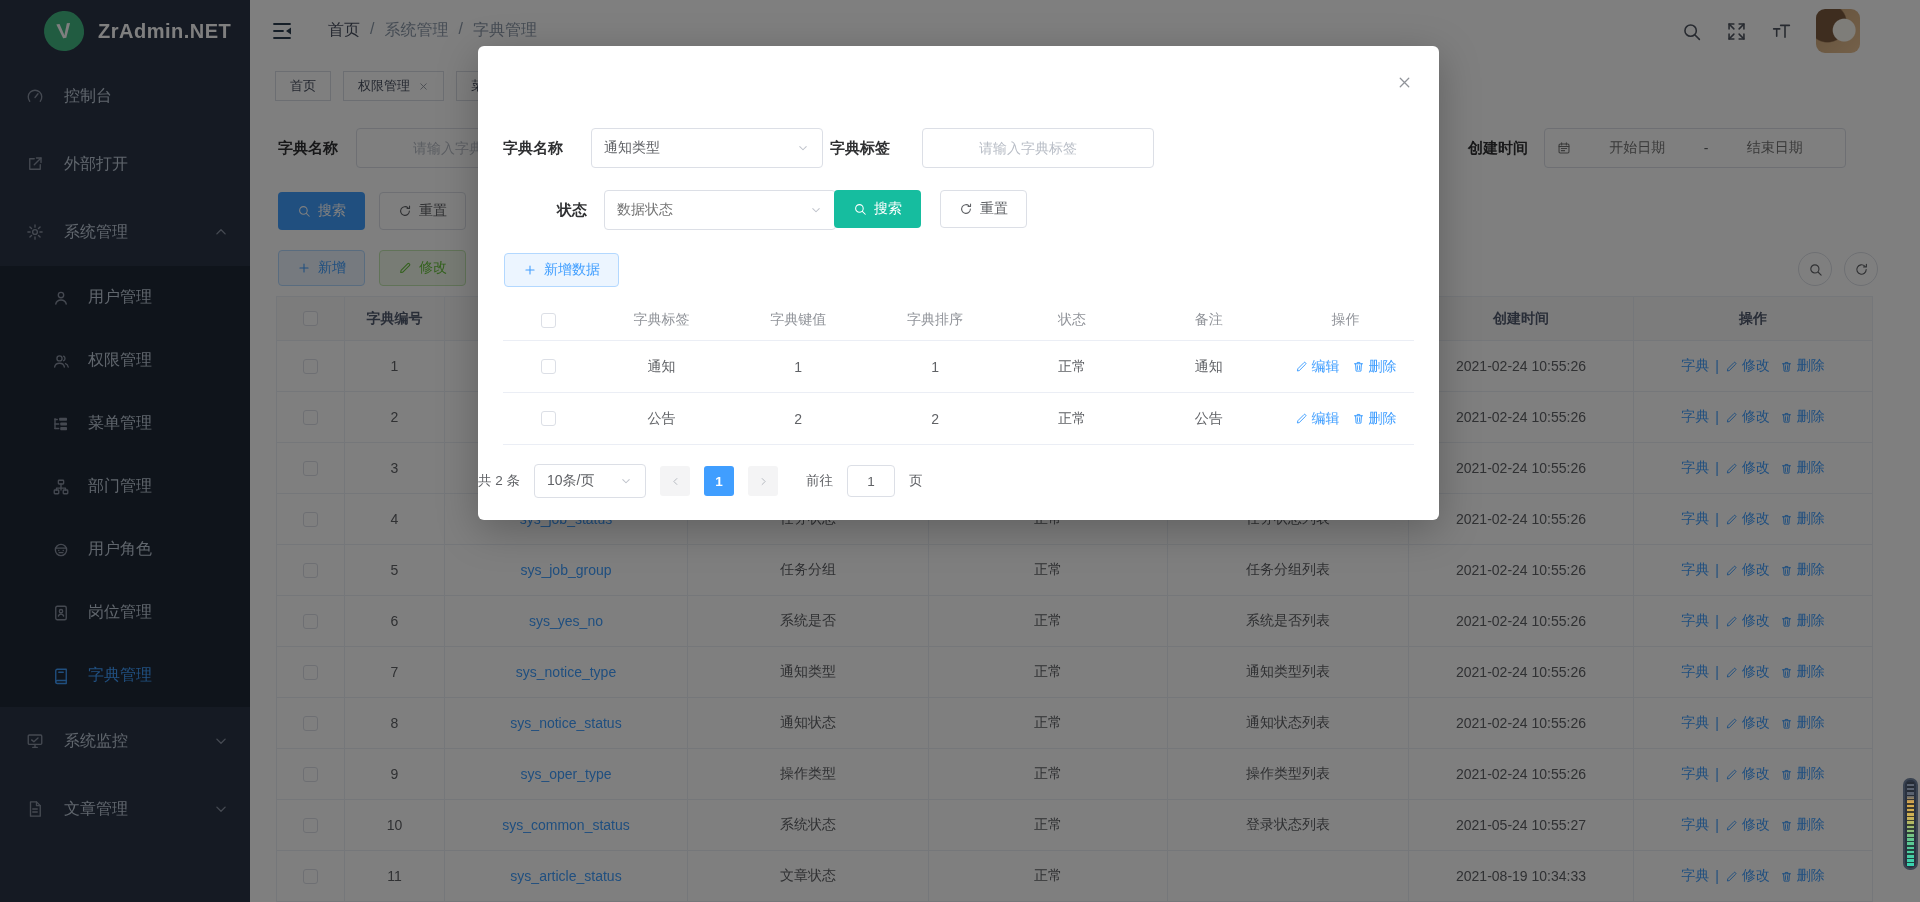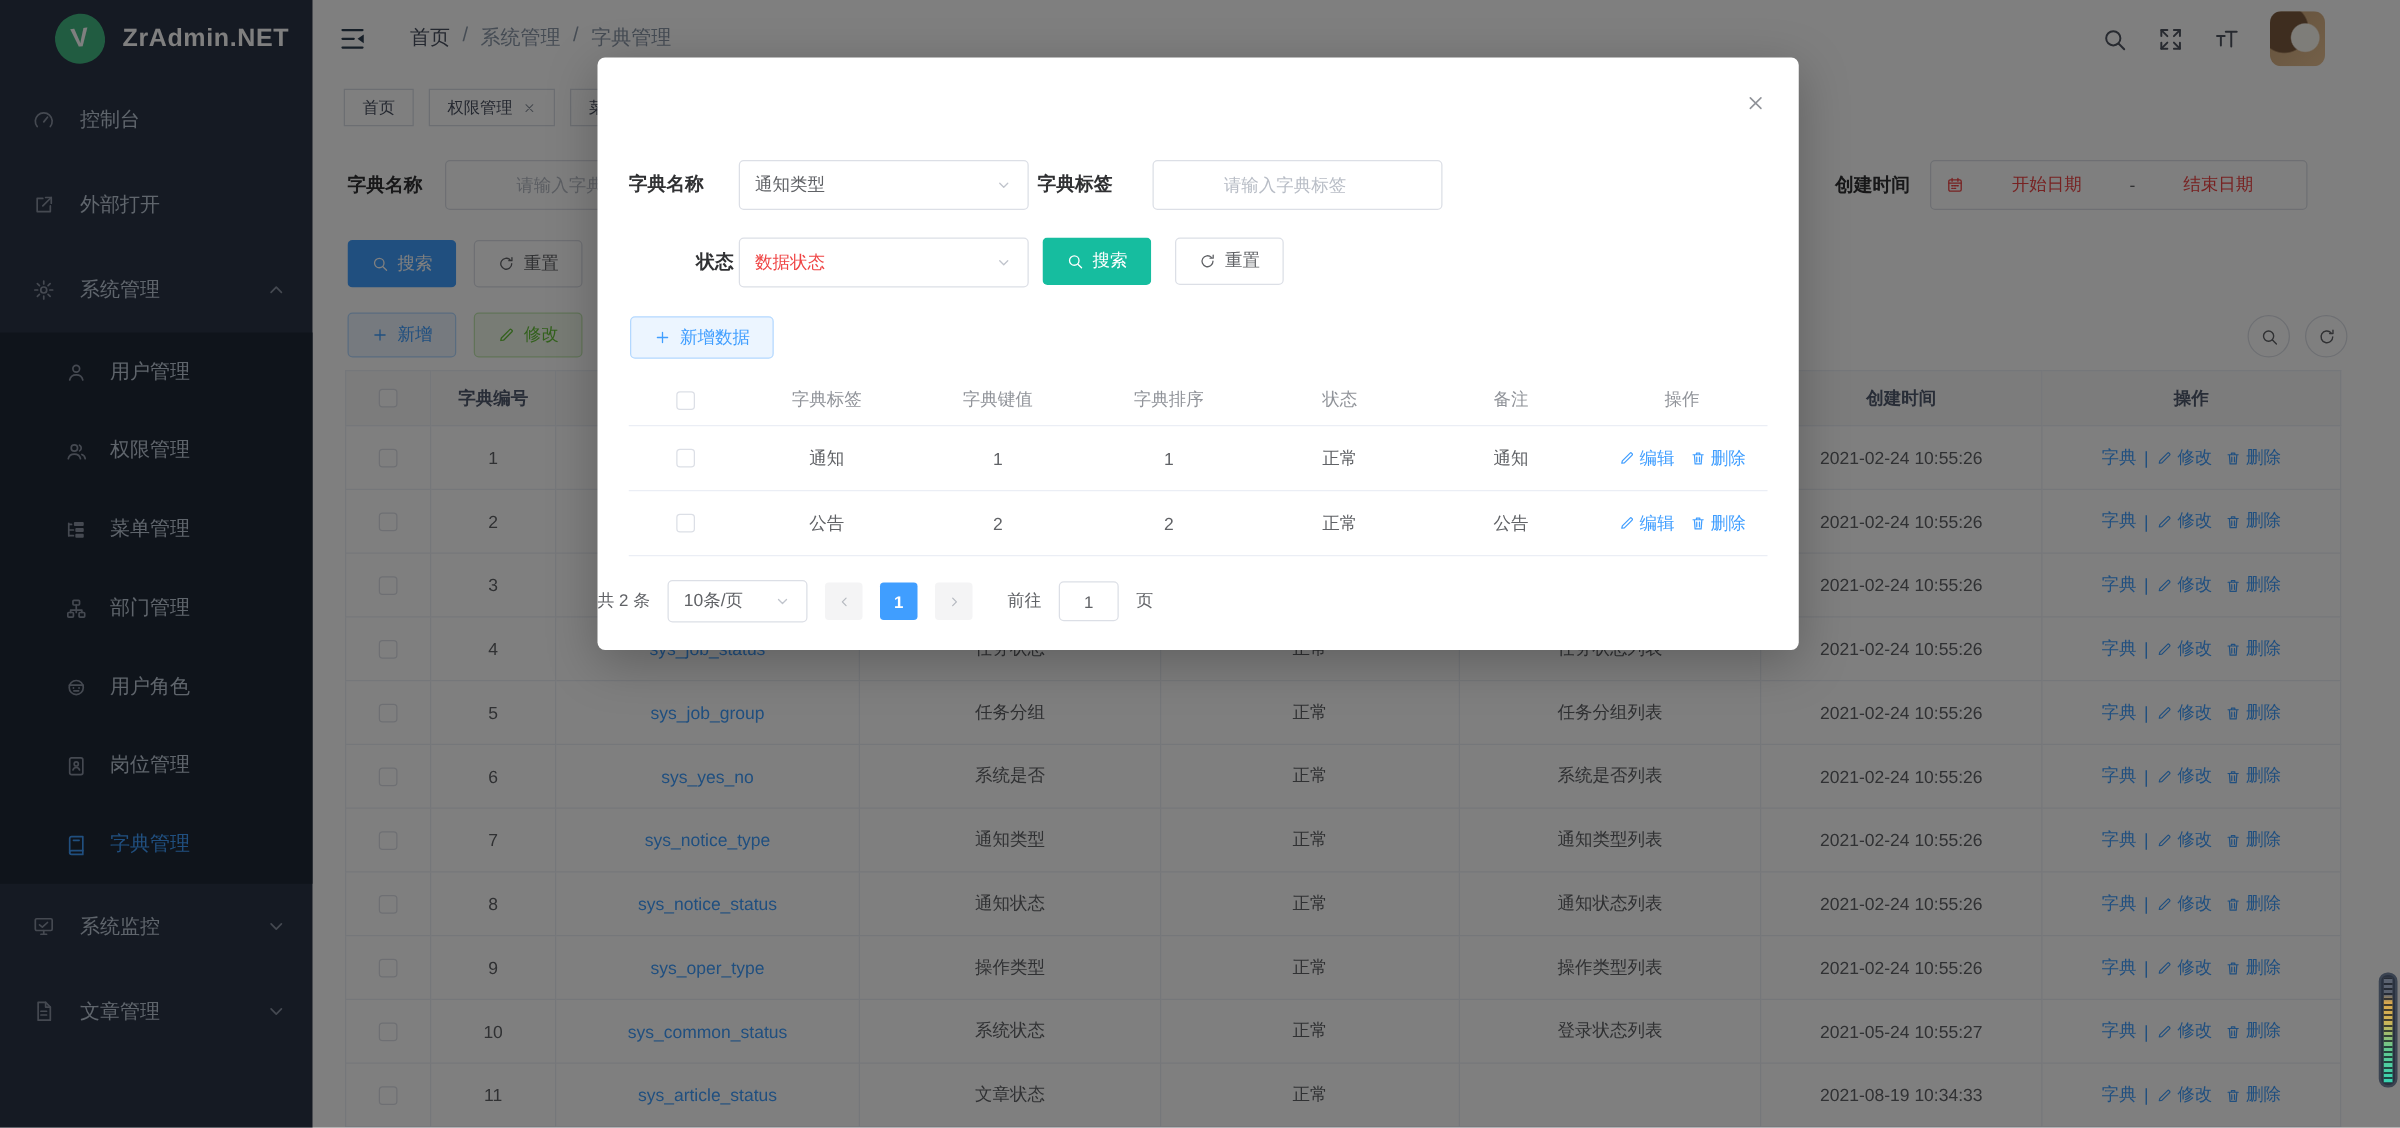--- a/index.html
+++ b/index.html
@@ -53,7 +53,7 @@
     font-size:14px; color:#606266; height:40px; padding:0 12px; gap:8px; }
   .fieldbox input { border:none; outline:none; width:100%; font-size:14px; color:#606266; font-family:inherit;margin-left:44px; }
   .fieldbox input::placeholder { color:#b8bdc6; }
-  .ph { color:#ef4444; }
+  .ph { color:#737373; }
   .sel-chevron { margin-left:auto; color:#c0c4cc; font-size:14px; }
   .btn { display:inline-flex; align-items:center; gap:7px; border-radius:4px;
     font-size:14px; cursor:pointer; border:1px solid transparent; height:38px; padding:0 18px; }

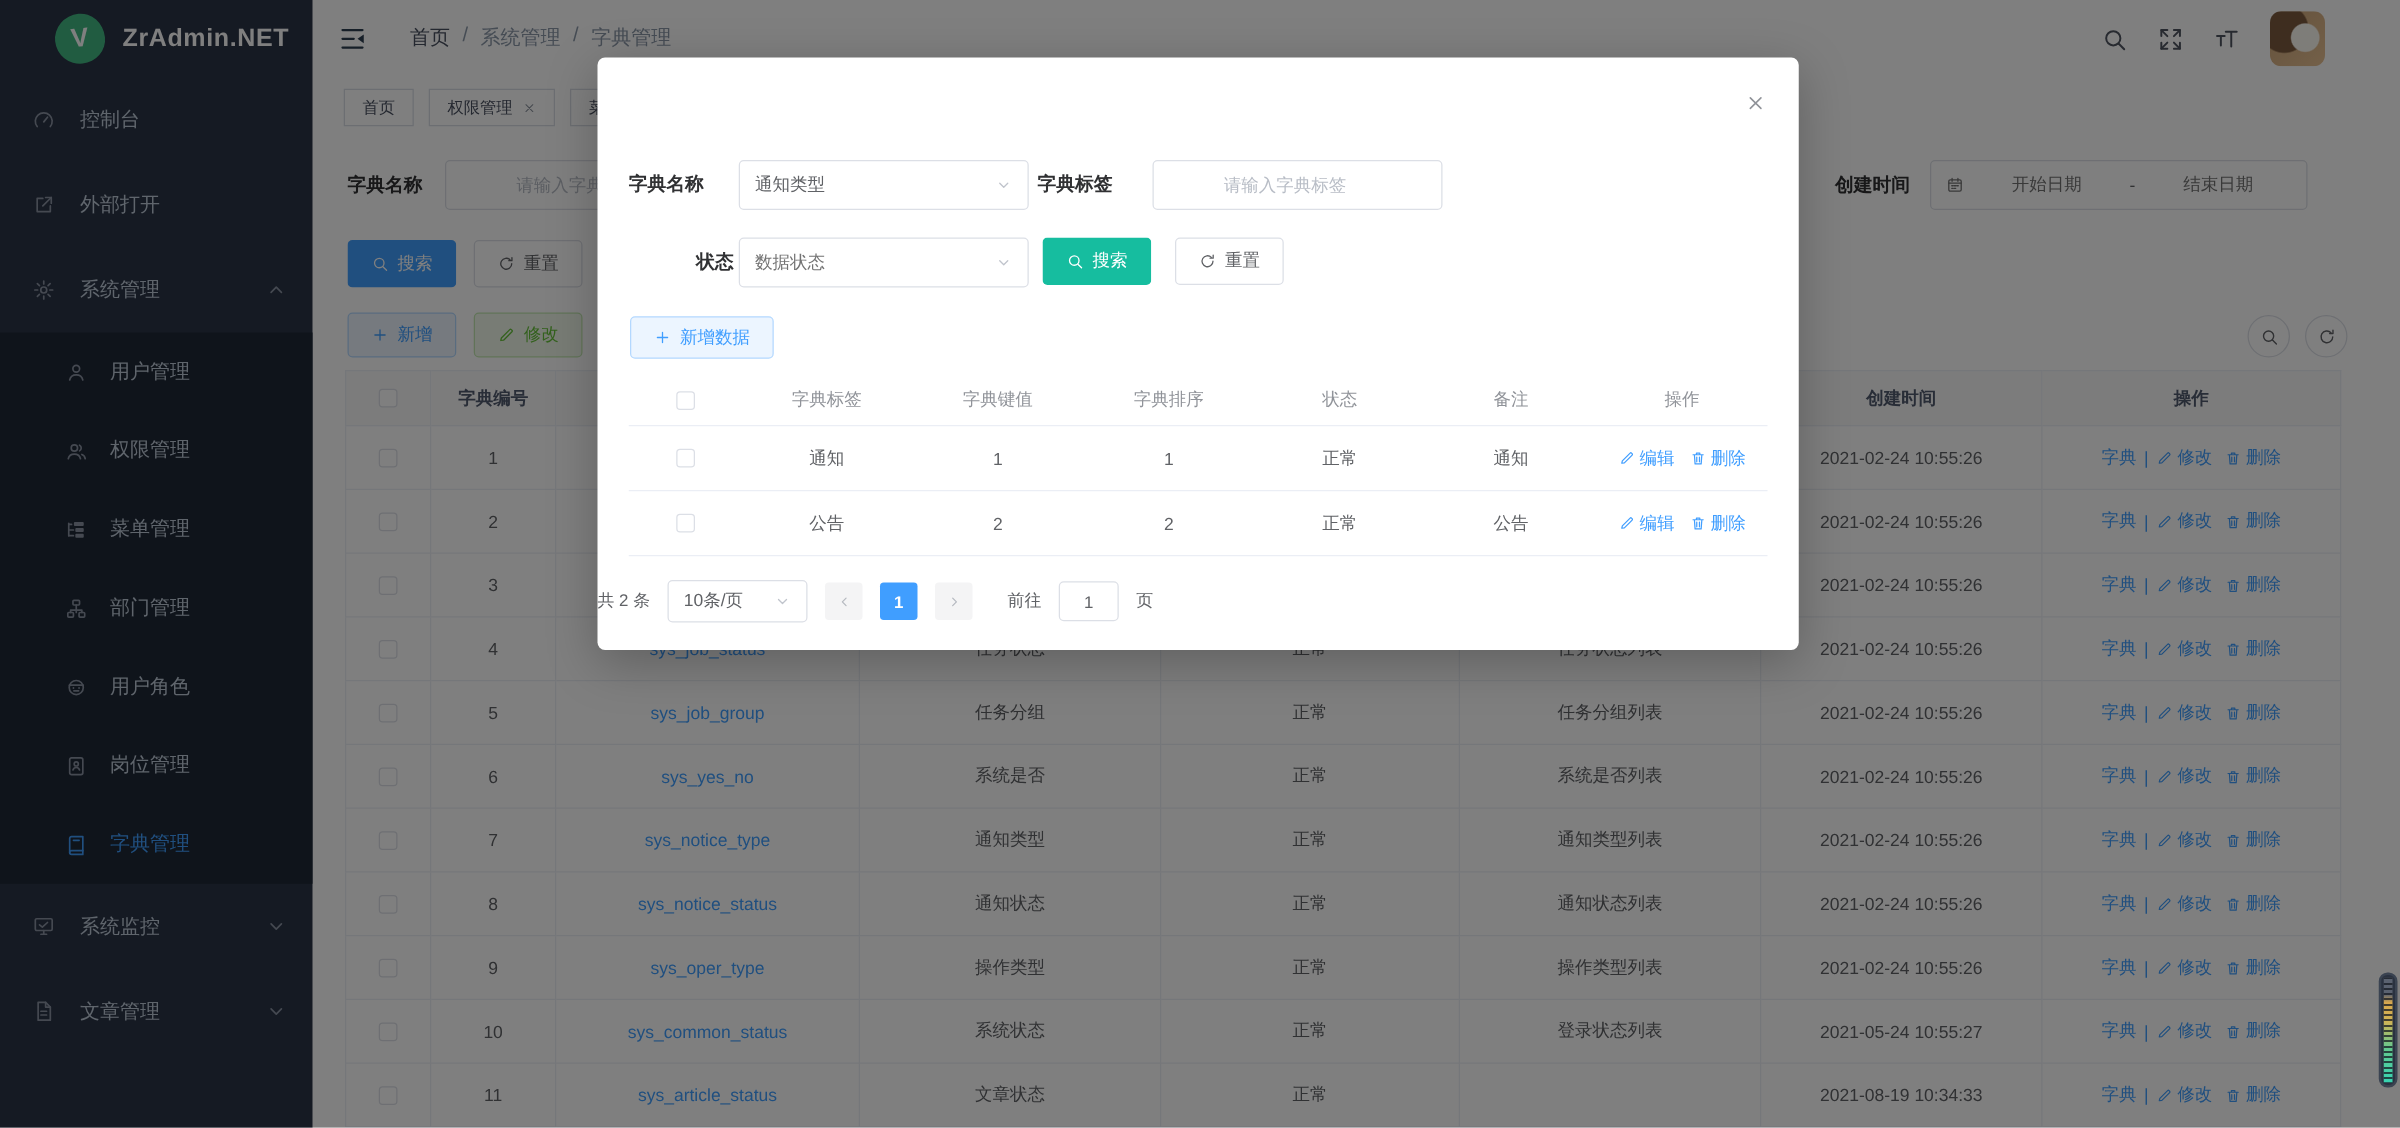--- a/index.html
+++ b/index.html
@@ -822,7 +822,7 @@
   </div>
 
   <span class="m-label" style="left:79px; top:144px;">状态</span>
-  <div class="fieldbox m-field" style="left:113px; top:144px;">
+  <div class="fieldbox m-field" style="left:126px; top:144px;">
     <span class="ph">数据状态</span>
     <span class="icn sel-chevron">
         <svg viewBox="0 0 24 24" fill="none" stroke="currentColor" stroke-width="1.8" stroke-linecap="round" stroke-linejoin="round">

